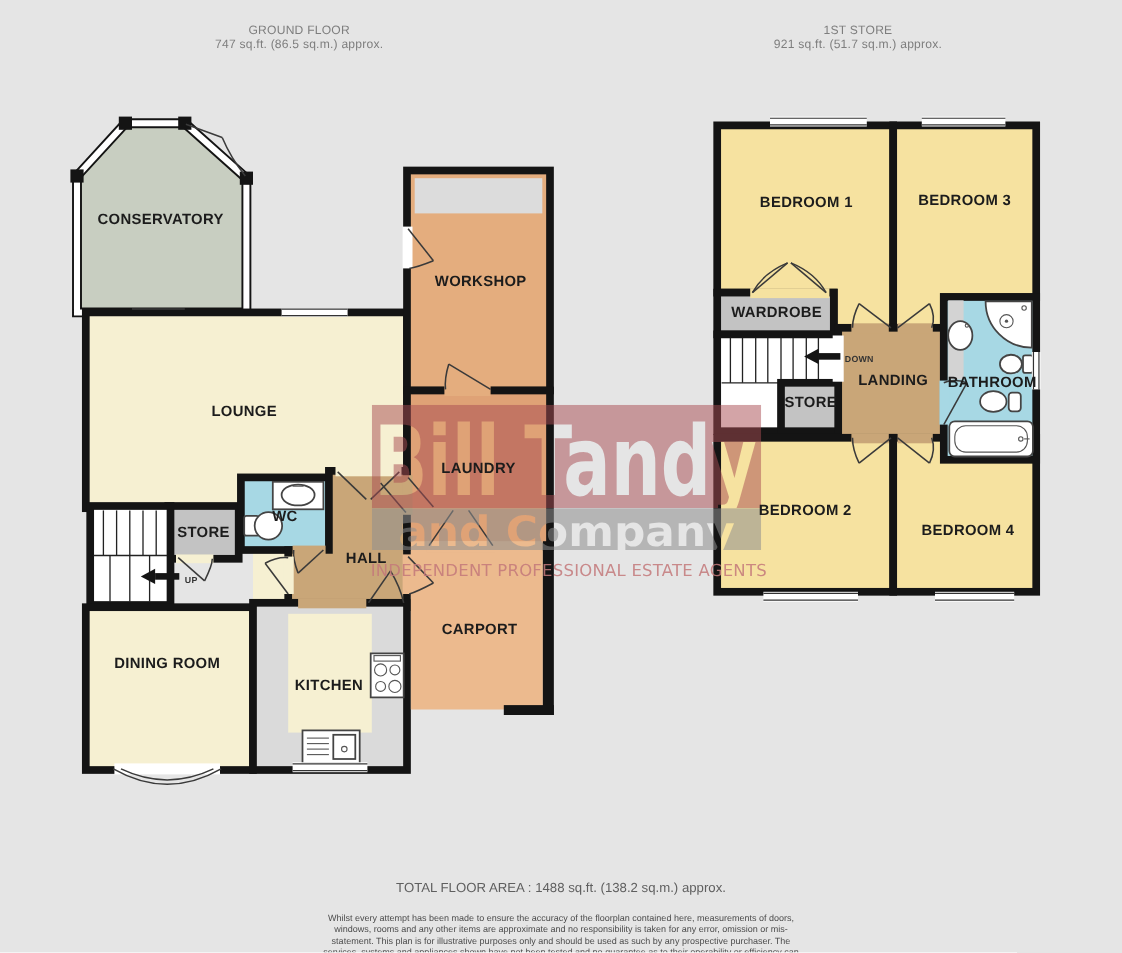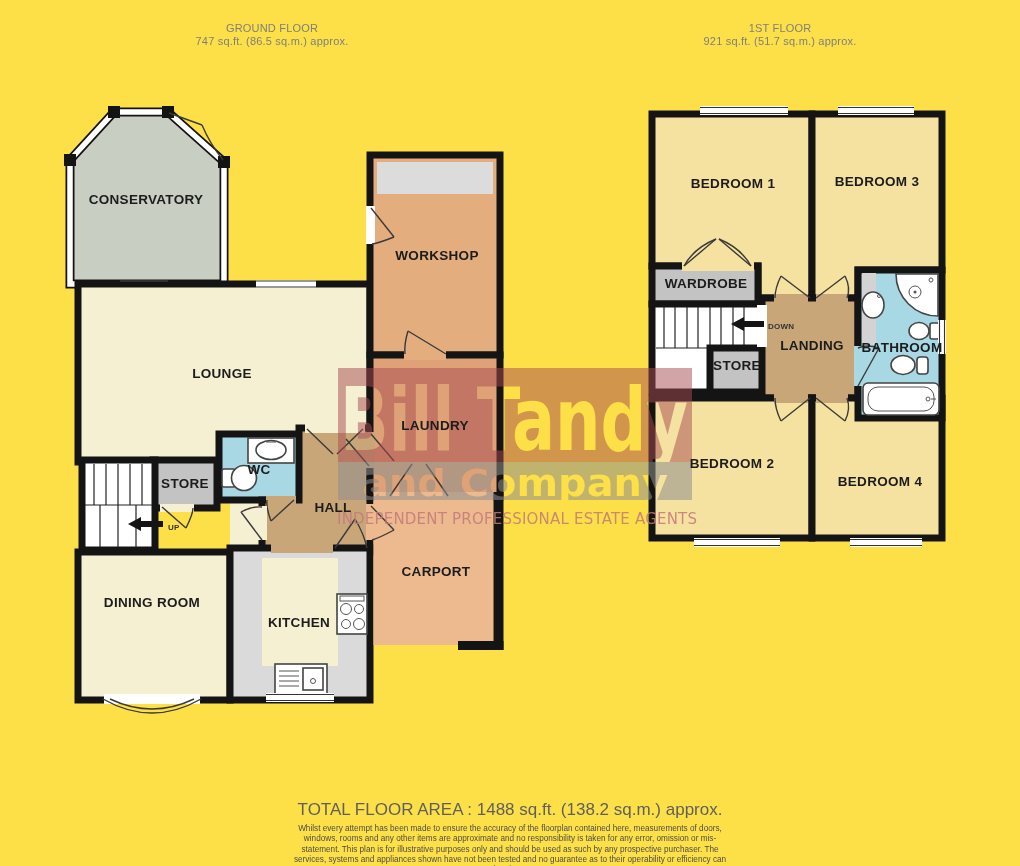--- a/index.html
+++ b/index.html
@@ -3,7 +3,7 @@
 <meta charset="utf-8">
 <style>
   html,body{margin:0;padding:0;background:#fff;}
-  .canvas{position:relative;width:1020px;height:866px;background:#fde047;overflow:hidden;
+  .canvas{position:relative;width:1020px;height:866px;background:#e5e5e5;overflow:hidden;
           font-family:"Liberation Sans",sans-serif;}
   .floor-header{position:absolute;top:22px;text-align:center;color:#7e7e7e;
                 font-size:11px;line-height:13px;letter-spacing:.2px;}

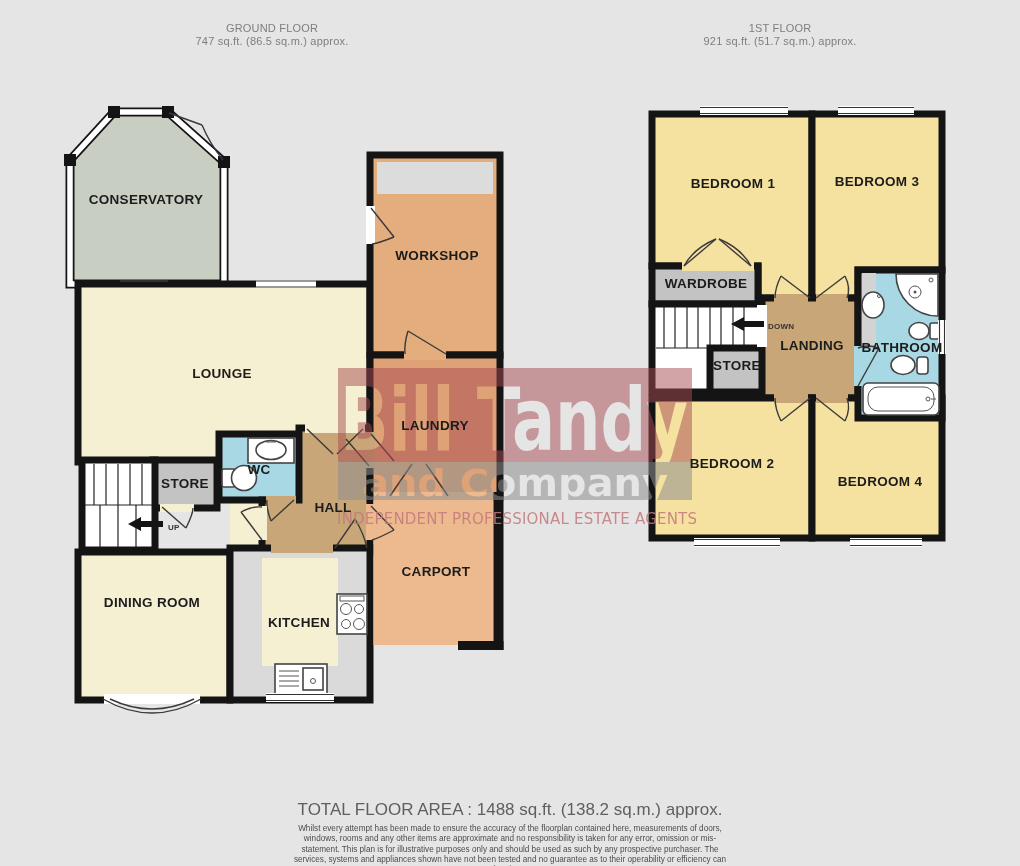--- a/index.html
+++ b/index.html
@@ -39,7 +39,7 @@
     <div>747 sq.ft. (86.5 sq.m.) approx.</div>
   </div>
   <div class="floor-header" id="hdr-first">
-    <div>1ST FLOOR</div>
+    <div>1ST STORE</div>
     <div>921 sq.ft. (51.7 sq.m.) approx.</div>
   </div>
 

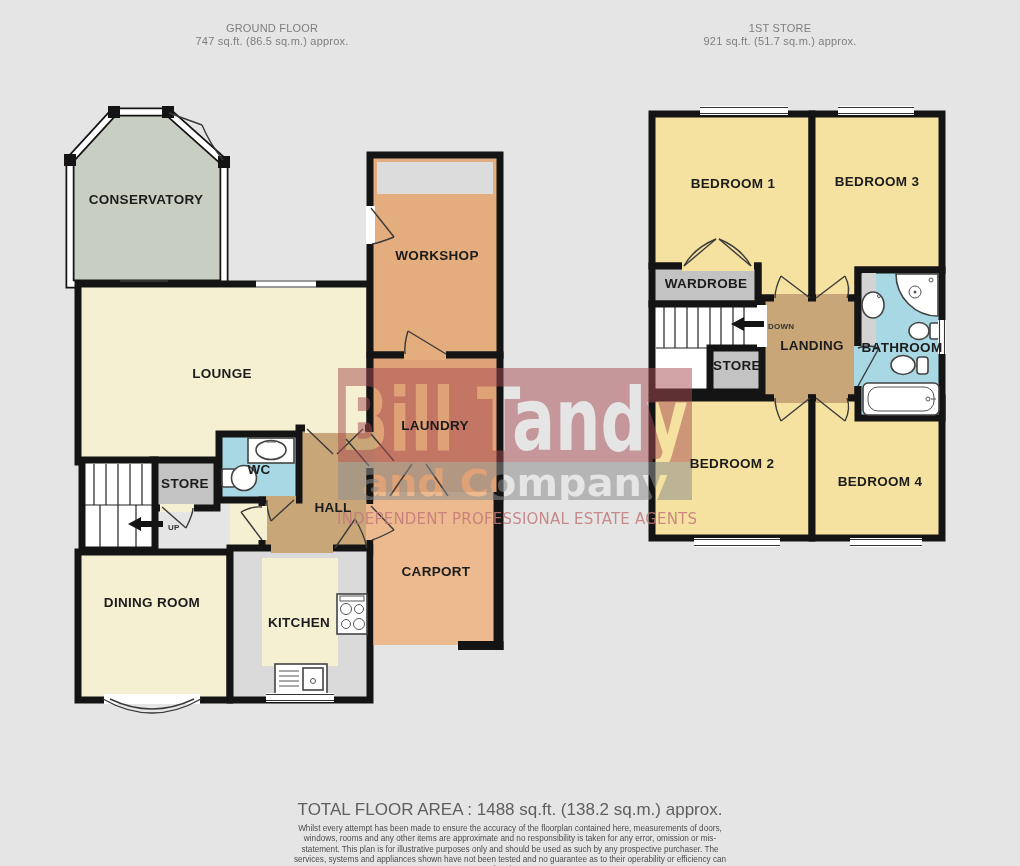--- a/index.html
+++ b/index.html
@@ -25,7 +25,7 @@
   .wm-tag{font-family:"DejaVu Sans",sans-serif;font-weight:400;font-size:15px;
        fill:#c4797b;opacity:.85;}
   .footer{position:absolute;top:800px;left:260px;width:500px;text-align:center;}
-  .footer-total{font-size:17px;color:#5f5f5f;margin-bottom:4px;}
+  .footer-total{font-size:12px;color:#5f5f5f;margin-bottom:16px;}
   .footer-disclaimer{font-size:8.2px;color:#4c4c4c;line-height:1.25;width:436px;
        margin:0 auto;text-align:center;}
 </style>

